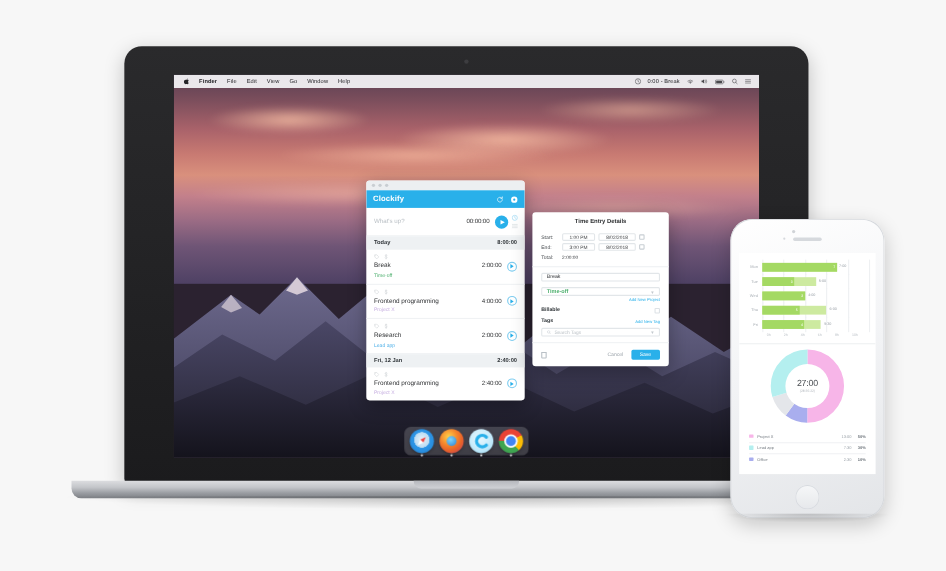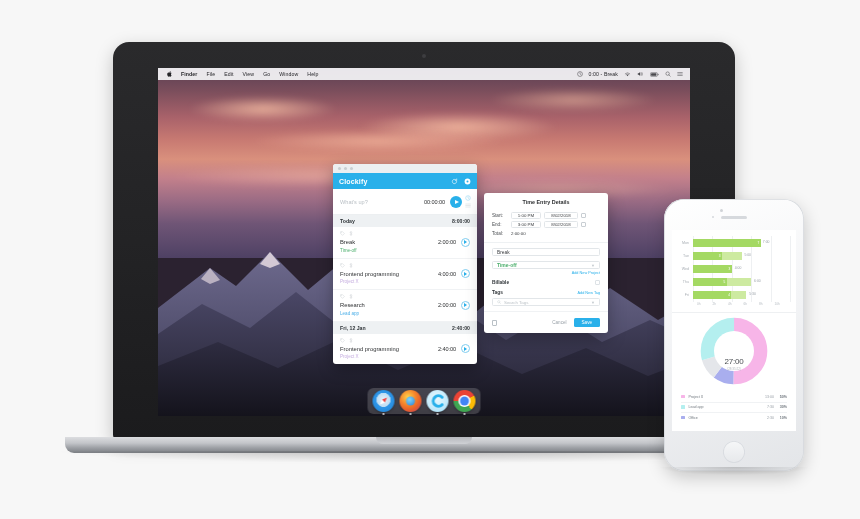--- a/index.html
+++ b/index.html
@@ -209,7 +209,7 @@
   .pdn-hole {
     position:absolute; left:50%; top:50%; transform:translate(-50%,-50%);
     width:40px;height:40px;border-radius:50%;background:#fff;
-    display:flex;flex-direction:column;align-items:center;justify-content:flex-end;
+    display:flex;flex-direction:column;align-items:center;justify-content:center;
   }
   .pdn-big { font-size:8px; color:#4a4e52; letter-spacing:-.2px; }
   .pdn-sub { font-size:3px; color:#b0b6bc; margin-top:.5px; }

